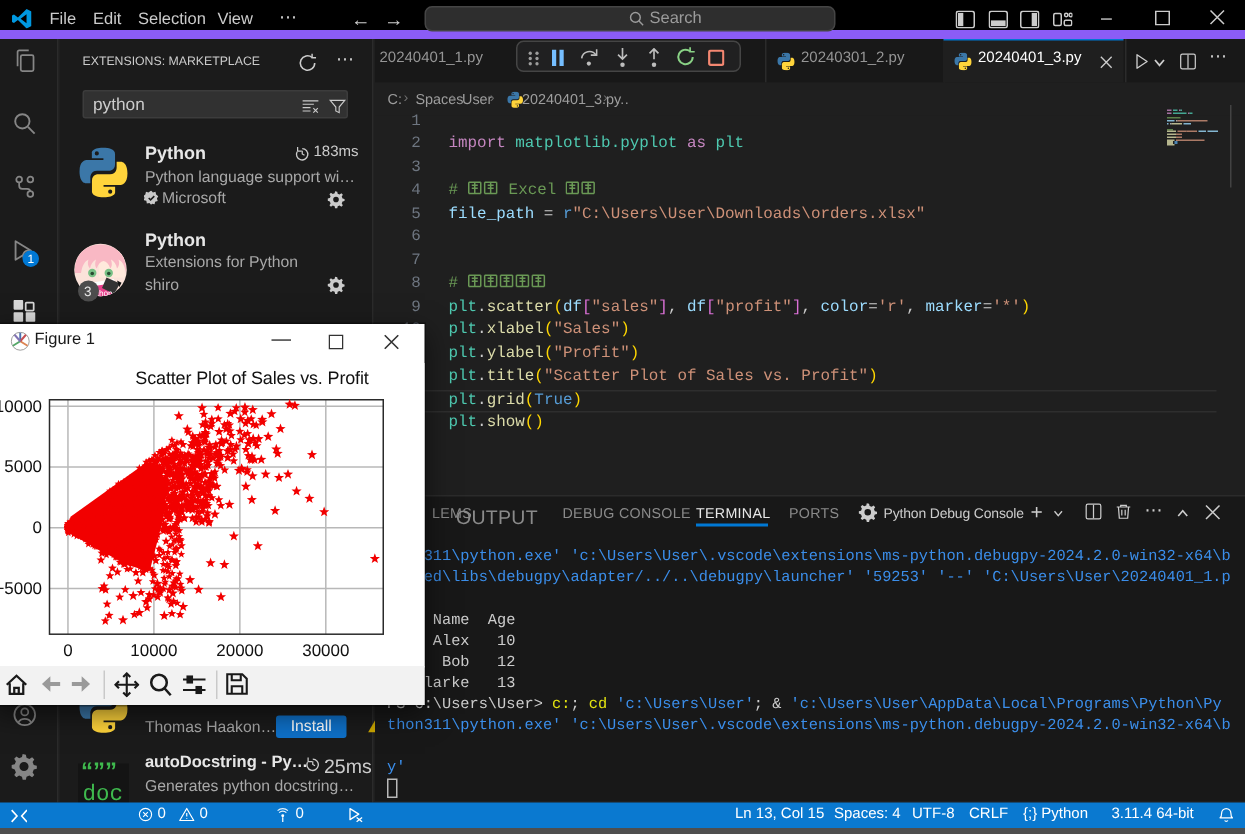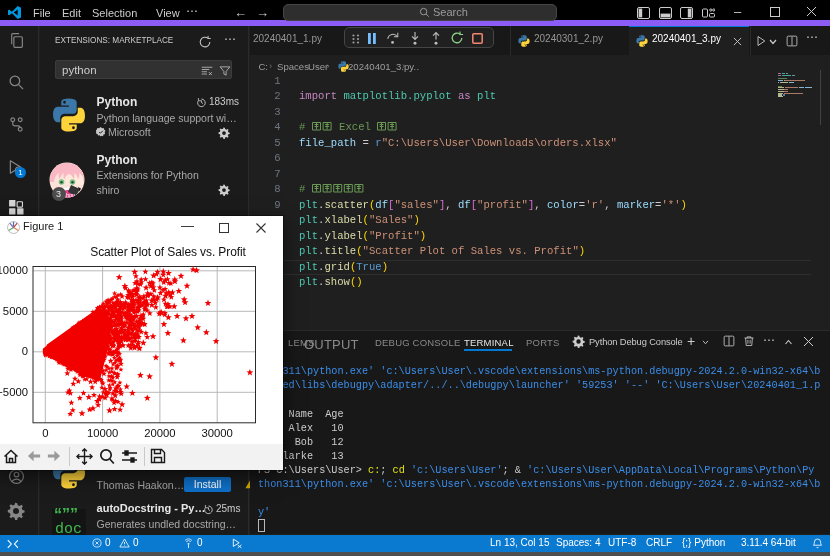--- a/index.html
+++ b/index.html
@@ -18,7 +18,7 @@
   <div class="abs" style="left:33px;top:6.5px;color:#cccccc;font-size:11px">File</div>
   <div class="abs" style="left:62px;top:6.5px;color:#cccccc;font-size:11px">Edit</div>
   <div class="abs" style="left:92px;top:6.5px;color:#cccccc;font-size:11px">Selection</div>
-  <div class="abs" style="left:156px;top:6.5px;color:#cccccc;font-size:11px">View</div>
+  <div class="abs" style="left:145px;top:6.5px;color:#cccccc;font-size:11px">View</div>
   <div class="abs" style="left:186px;top:4px;color:#cccccc;font-size:12px;letter-spacing:1px">⋯</div>
   <div class="abs" style="left:234px;top:4.5px;color:#cccccc;font-size:13px">←</div>
   <div class="abs" style="left:256px;top:4.5px;color:#cccccc;font-size:13px">→</div>

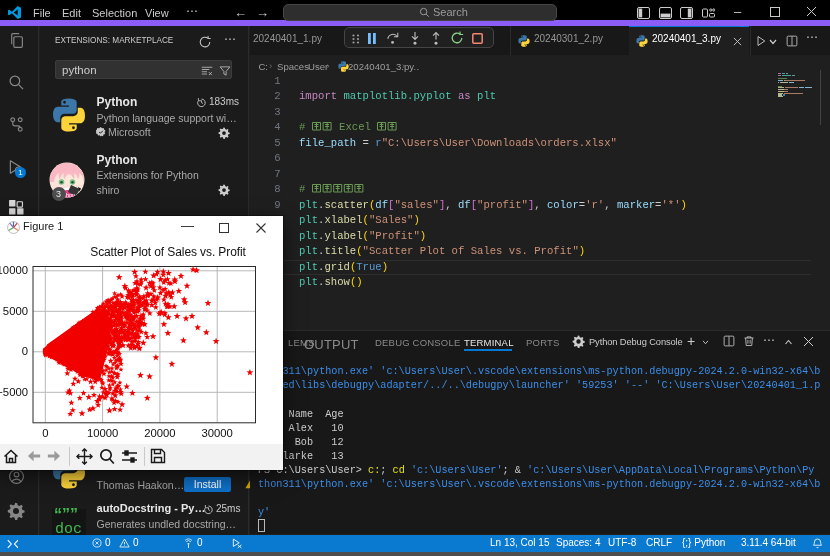--- a/index.html
+++ b/index.html
@@ -187,7 +187,7 @@
         <path d="M3.5 1.5v4h4" stroke-width="1.2"></path>
         <path d="M8 5v3.2l2.2 1.3" stroke-width="1.2"></path>
       </svg>
-  <div class="abs" style="left:176px;top:477.5px;color:#cccccc;font-size:10px">25ms</div>
+  <div class="abs" style="left:176px;top:477.5px;color:#cccccc;font-size:13px">25ms</div>
   <div class="abs" style="left:56.6px;top:492px;color:#a8a8a8;font-size:10.5px">Generates undled docstring…</div>
 </div>
 

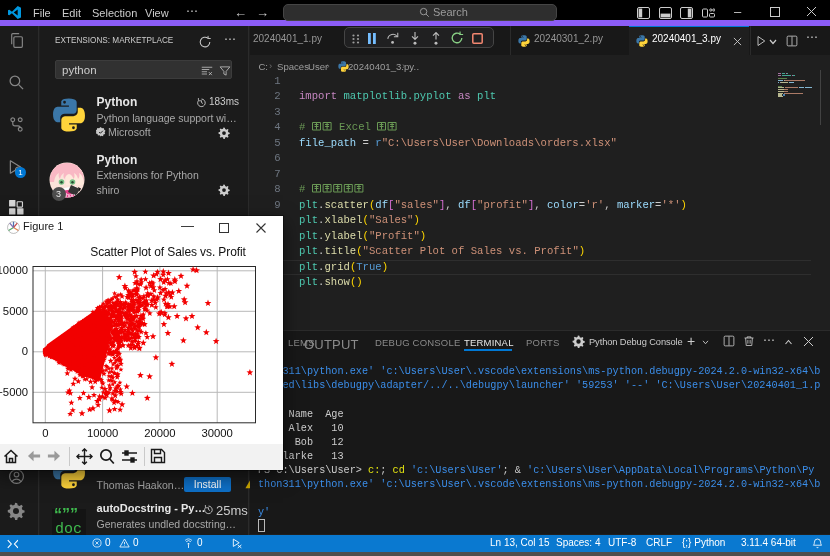--- a/index.html
+++ b/index.html
@@ -188,7 +188,7 @@
         <path d="M8 5v3.2l2.2 1.3" stroke-width="1.2"></path>
       </svg>
   <div class="abs" style="left:176px;top:477.5px;color:#cccccc;font-size:13px">25ms</div>
-  <div class="abs" style="left:56.6px;top:492px;color:#a8a8a8;font-size:10.5px">Generates undled docstring…</div>
+  <div class="abs" style="left:56.6px;top:492px;color:#a8a8a8;font-size:10.5px">Generates python docstring…</div>
 </div>
 
 <div class="abs" style="left:250px;top:25.5px;width:580px;height:509px;background:#1f1f1f">

